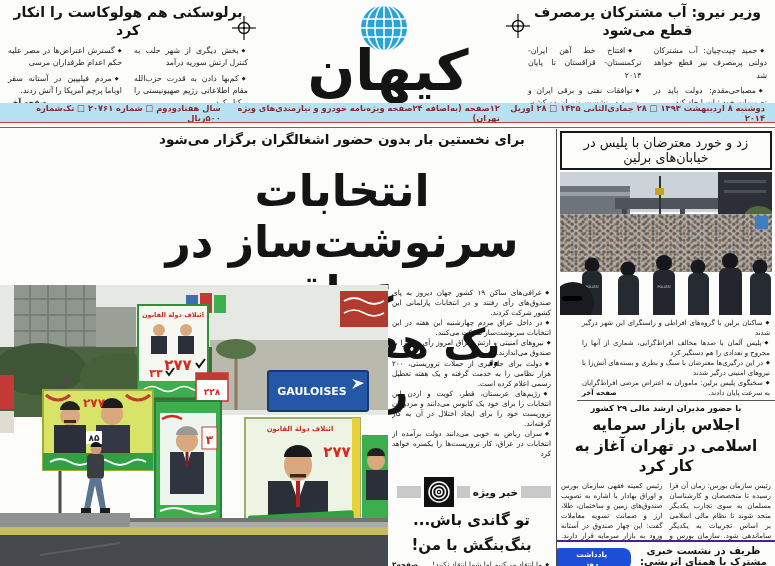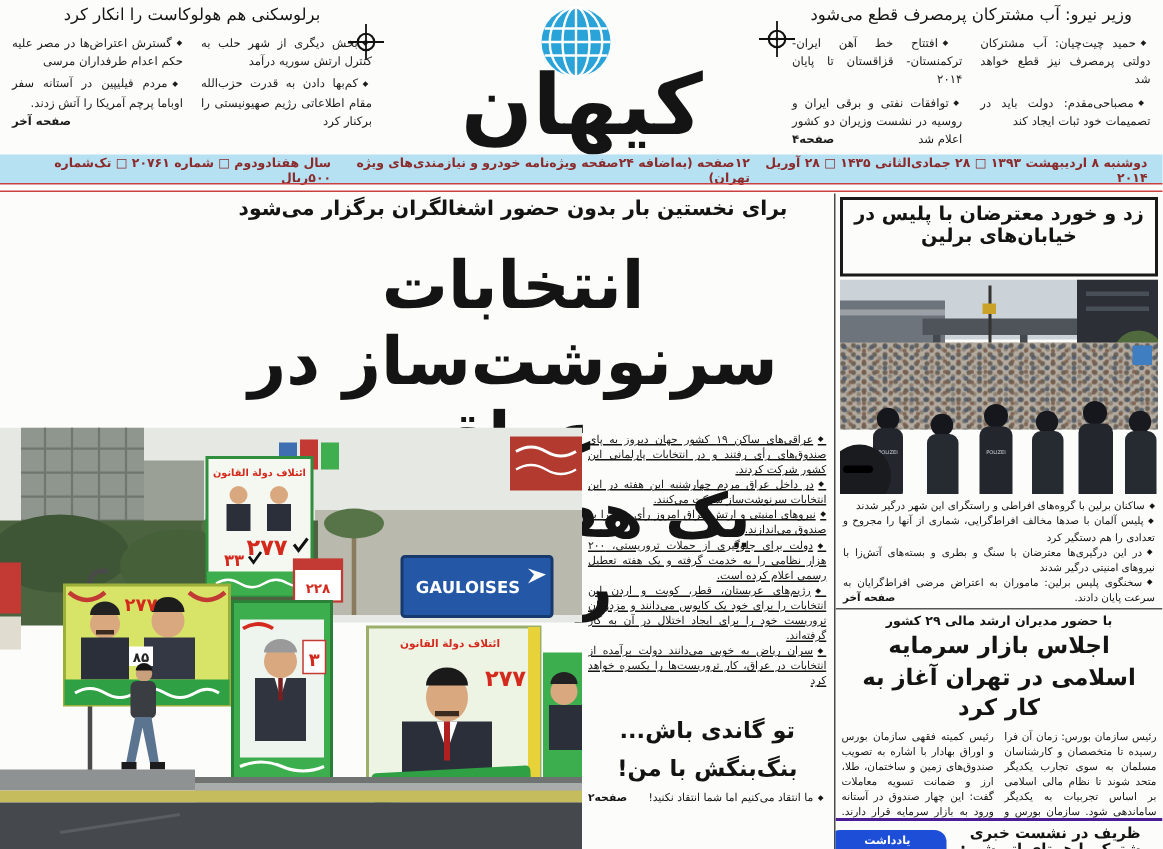--- a/index.html
+++ b/index.html
@@ -12,7 +12,7 @@
   
   #hdr-right{left:522px;top:2px;width:251px;}
   #hdr-left{left:2px;top:2px;width:252px;}
-  .hdr-title{font-size:11px;font-weight:normal;text-align:center;line-height:1.3;padding:1px 4px 3px;}
+  .hdr-title{font-size:14px;font-weight:bold;text-align:center;line-height:1.3;padding:1px 4px 3px;}
   .hdr-bullets{display:grid;grid-template-columns:1fr 1fr;column-gap:12px;row-gap:3px;
                padding:3px 6px 0;font-size:7.8px;line-height:1.55;text-align:justify;color:#1c1c1c;}
   .b::before{content:"◆";font-size:5px;margin-left:3px;position:relative;top:-1px;}

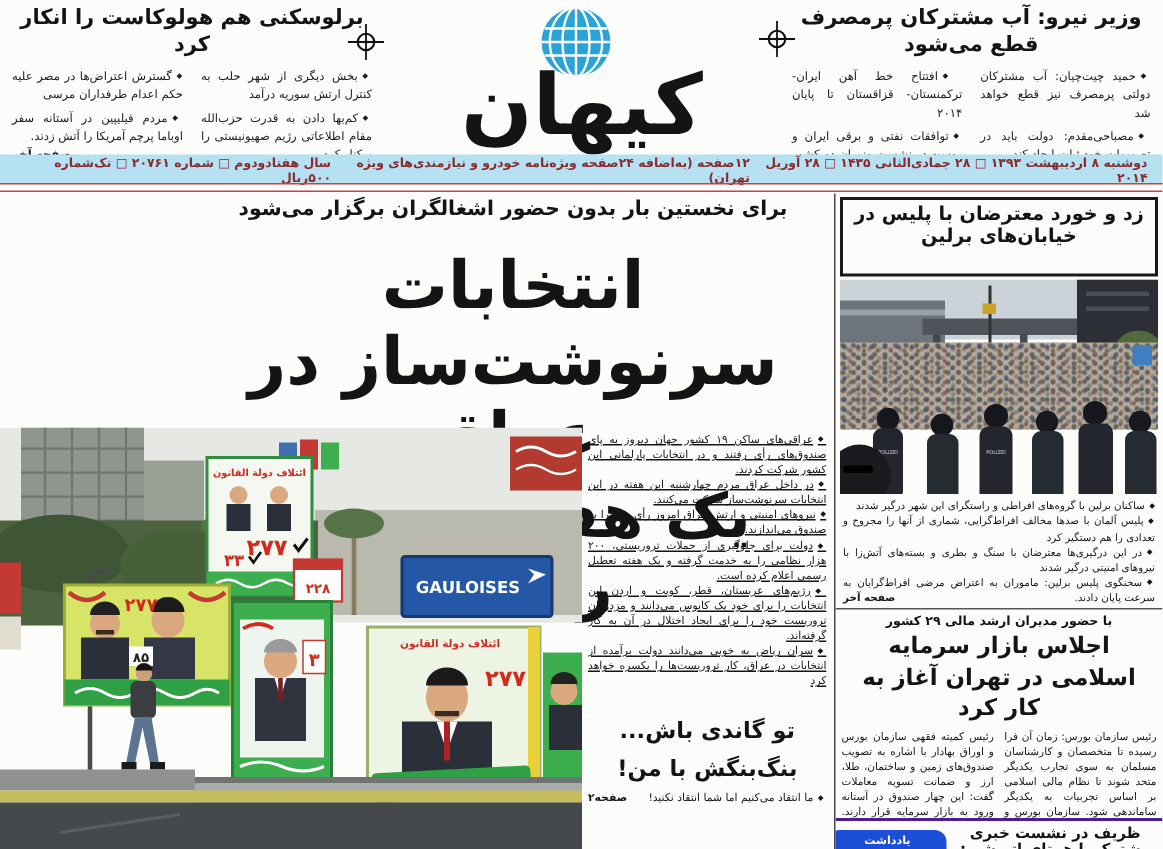--- a/index.html
+++ b/index.html
@@ -38,8 +38,8 @@
 
   
   #rightcol{left:556px;top:129px;width:219px;height:437px;border-left:1px solid #4a4a4a;overflow:hidden;}
-  .berlin-box{margin:2px 3px 0 3px;border:2px solid #191919;font-size:12.8px;font-weight:bold;
-              text-align:center;padding:2px 0 17px;}
+  .berlin-box{margin:2px 3px 0 3px;border:2px solid #191919;font-size:12.8px;font-weight:normal;
+              text-align:center;padding:2px 0 3px;}
   .berlin-photo{display:block;margin:2px 3px 0 3px;}
   .berlin-caps{padding:3px 5px 2px;font-size:6.9px;line-height:1.45;text-align:justify;
                border-bottom:1px solid #555;}

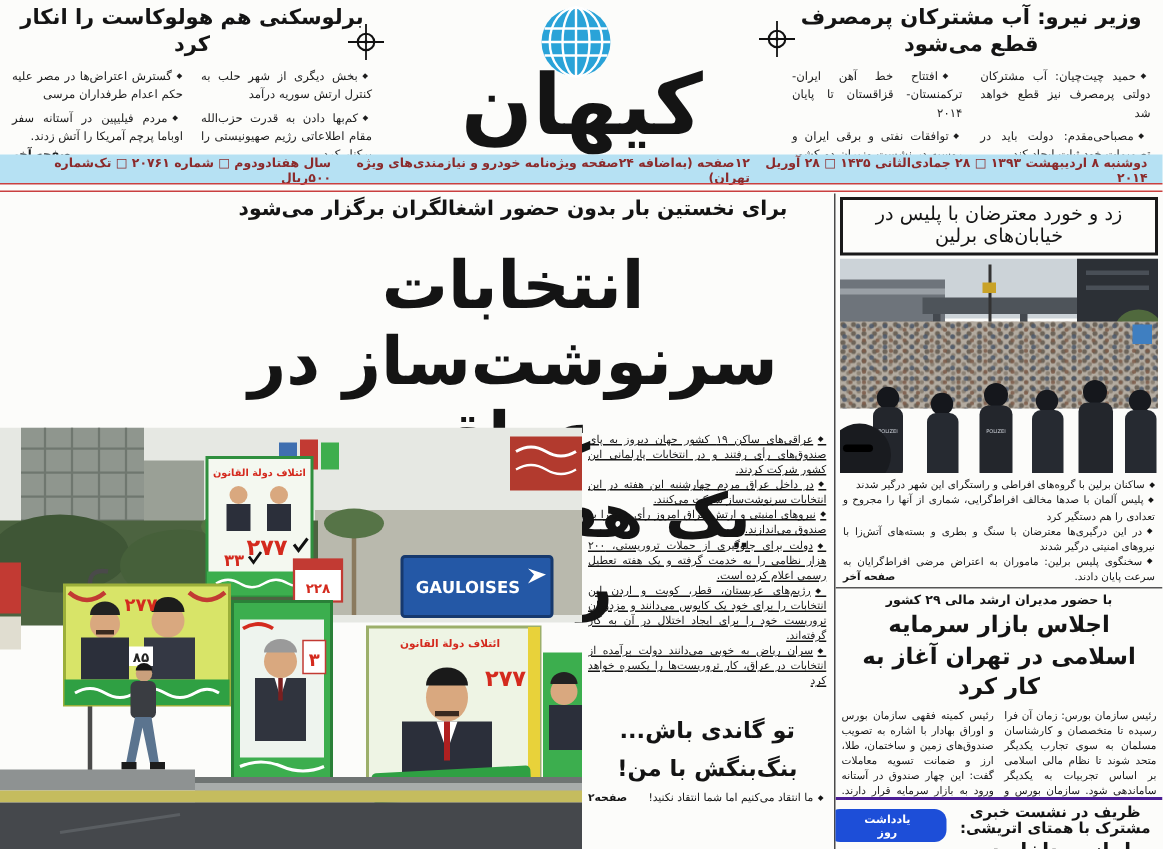--- a/index.html
+++ b/index.html
@@ -60,7 +60,7 @@
   
   #photorow{left:0;top:285px;width:556px;height:281px;display:flex;}
   #midcol{width:168px;padding:3px 5px 0 4px;}
-  .iraq-bullets{font-size:7.2px;line-height:1.4;text-align:justify;height:186px;overflow:hidden;text-decoration:underline;}
+  .iraq-bullets{font-size:7.2px;line-height:1.4;text-align:justify;height:186px;overflow:hidden;}
   .sp-row{display:flex;align-items:center;gap:3px;margin:3px 0 2px;}
   .sp-bar{background:#c9c9c9;height:12px;}
   .sp-label{font-size:10.5px;font-weight:900;white-space:nowrap;}

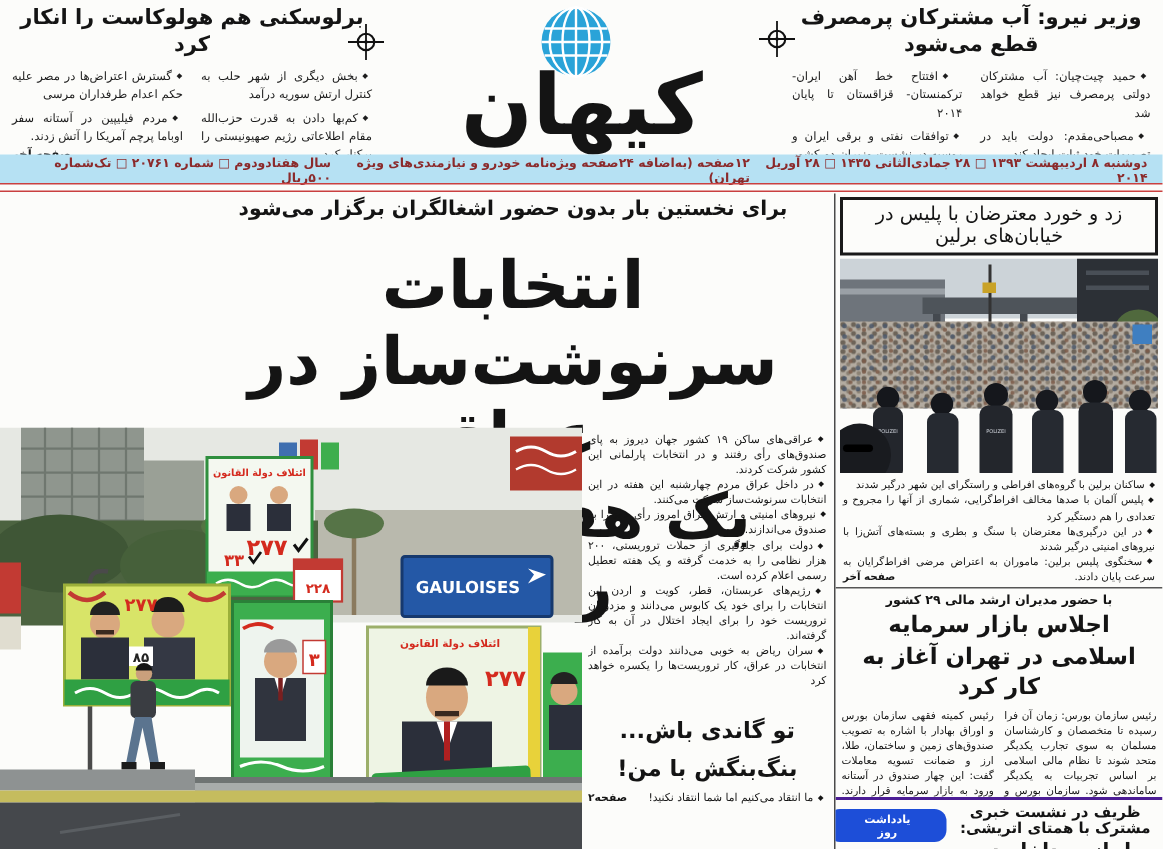--- a/index.html
+++ b/index.html
@@ -42,7 +42,7 @@
               text-align:center;padding:2px 0 3px;}
   .berlin-photo{display:block;margin:2px 3px 0 3px;}
   .berlin-caps{padding:3px 5px 2px;font-size:6.9px;line-height:1.45;text-align:justify;
-               border-bottom:1px solid #555;}
+               border-bottom:1px solid #555;margin-left:20px;}
   .summit{padding:2px 4px 0;border-bottom:2px solid #4c1d95;height:141px;overflow:hidden;}
   .summit-kicker{text-align:center;font-size:8.4px;font-weight:bold;}
   .summit-title{text-align:center;font-size:15.2px;font-weight:900;line-height:1.35;margin:2px 6px 4px;}

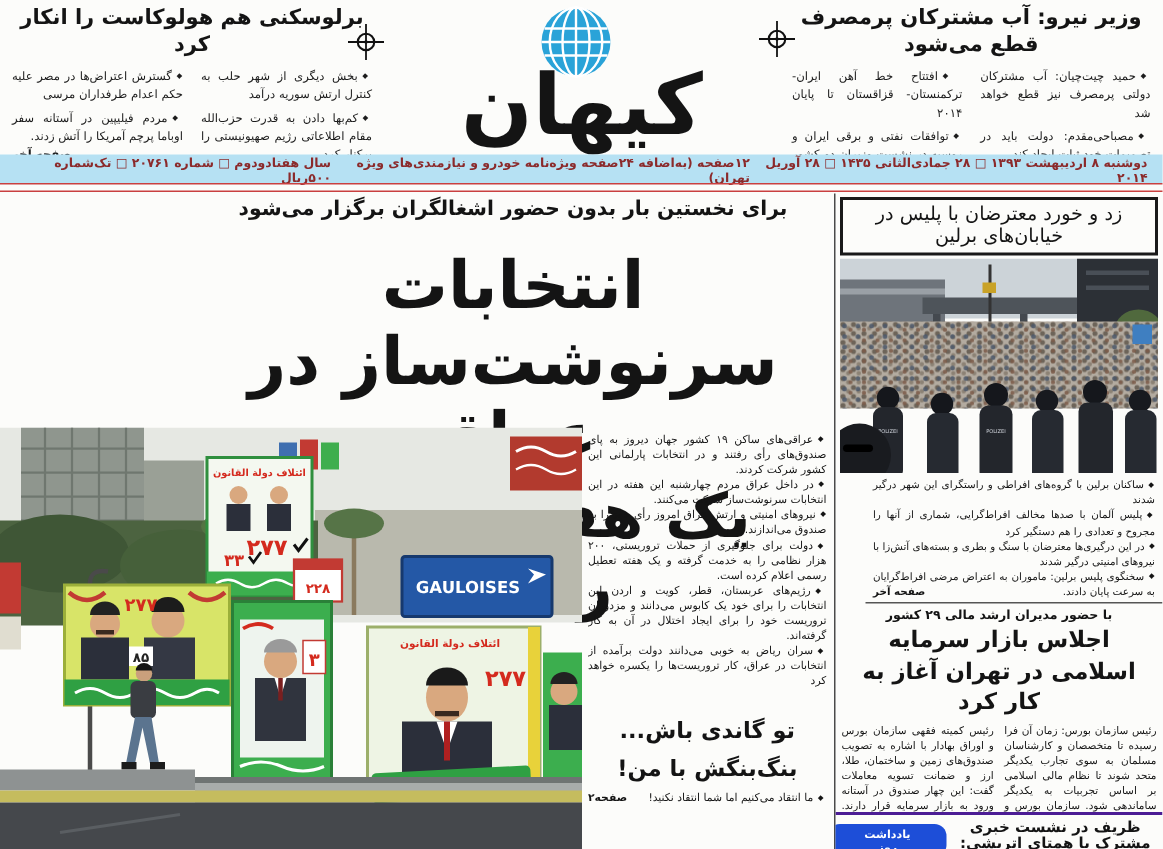--- a/index.html
+++ b/index.html
@@ -241,6 +241,21 @@
     </div>
 
     <div class="special">
+      <div class="sp-row">
+        <span class="sp-bar" style="width:30px"></span>
+        <span class="sp-label">خبر ویژه</span>
+        <span class="sp-bar" style="width:13px"></span>
+        <svg width="30" height="30" viewBox="0 0 30 30">
+          <rect width="30" height="30" fill="#111"></rect>
+          <g fill="none" stroke="#fff" stroke-width="1.5">
+            <circle cx="15" cy="15" r="3"></circle>
+            <circle cx="15" cy="15" r="6.5"></circle>
+            <circle cx="15" cy="15" r="10"></circle>
+          </g>
+          <circle cx="15" cy="15" r="1" fill="#fff"></circle>
+        </svg>
+        <span class="sp-bar" style="width:24px"></span>
+      </div>
       <div class="sp-title">تو گاندی باش...</div>
       <div class="sp-title">بنگ‌بنگش با من!</div>
       <div class="sp-bullet"><span class="b">ما انتقاد می‌کنیم اما شما انتقاد نکنید!</span> <span class="pg">صفحه۲</span></div>

